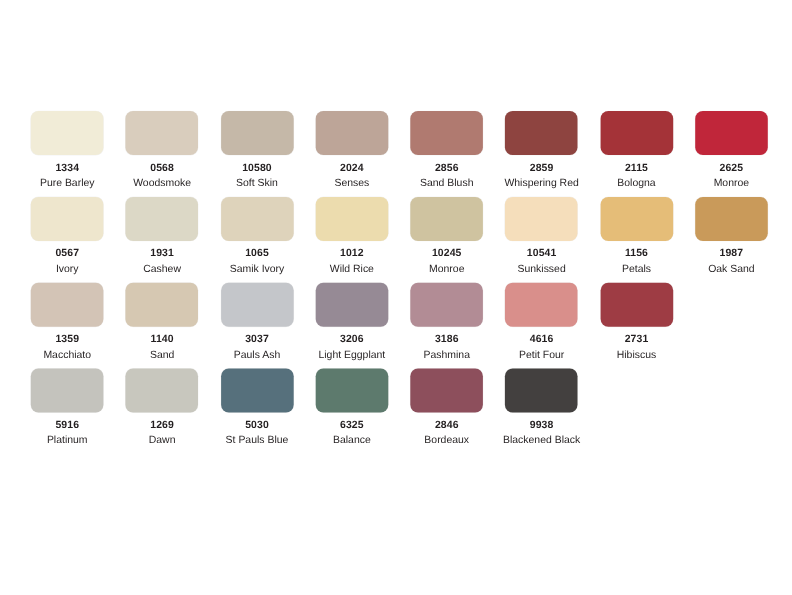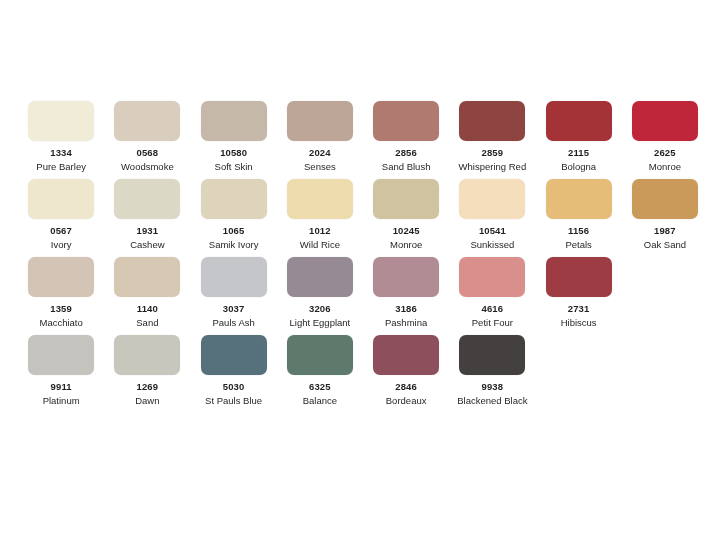--- a/index.html
+++ b/index.html
@@ -198,7 +198,7 @@
       <div class="swatch-row">
         <div class="swatch-cell">
           <div class="swatch-chip" style="background: rgb(196, 195, 189);"></div>
-          <div class="swatch-code">9911</div>
+          <div class="swatch-code">5916</div>
           <div class="swatch-name">Platinum</div>
         </div>
         <div class="swatch-cell">

